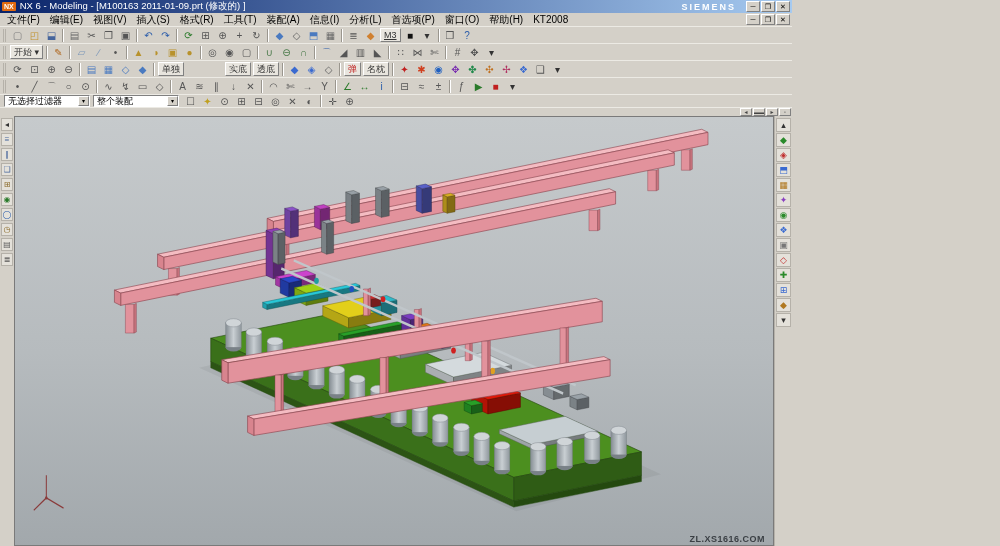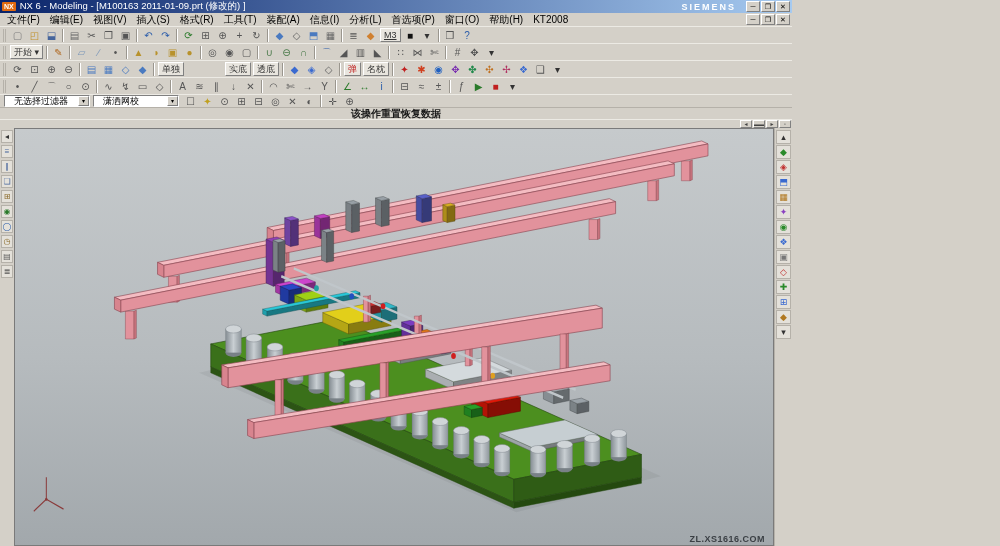--- a/index.html
+++ b/index.html
@@ -31,7 +31,7 @@
   .tb-btn{font-size:9px;line-height:12px;height:14px;padding:0 3px;border:1px solid;border-color:#fff #808080 #808080 #fff;background:#e8e5de;margin:0 1px;white-space:nowrap;flex:none;}
   
   .selbar{height:13px;flex:none;background:var(--chrome);display:flex;align-items:center;gap:3px;padding-left:4px;border-top:1px solid #eceae4;}
-  .combo{display:flex;align-items:center;height:12px;background:#fff;border:1px solid;border-color:#808080 #fff #fff #808080;font-size:9px;min-width:86px;justify-content:space-between;padding-left:9px;}
+  .combo{display:flex;align-items:center;height:12px;background:#fff;border:1px solid;border-color:#808080 #fff #fff #808080;font-size:9px;min-width:86px;justify-content:space-between;padding-left:3px;}
   .combo .arrow{width:11px;height:10px;background:var(--chrome);border:1px solid;border-color:#fff #808080 #808080 #fff;text-align:center;font-size:6px;line-height:9px;margin-left:4px;}
   
   .promptbar{height:12px;flex:none;background:var(--chrome);border-top:1px solid #b5b1a9;text-align:center;font-size:10px;font-weight:bold;color:#1a1a1a;line-height:12px;}

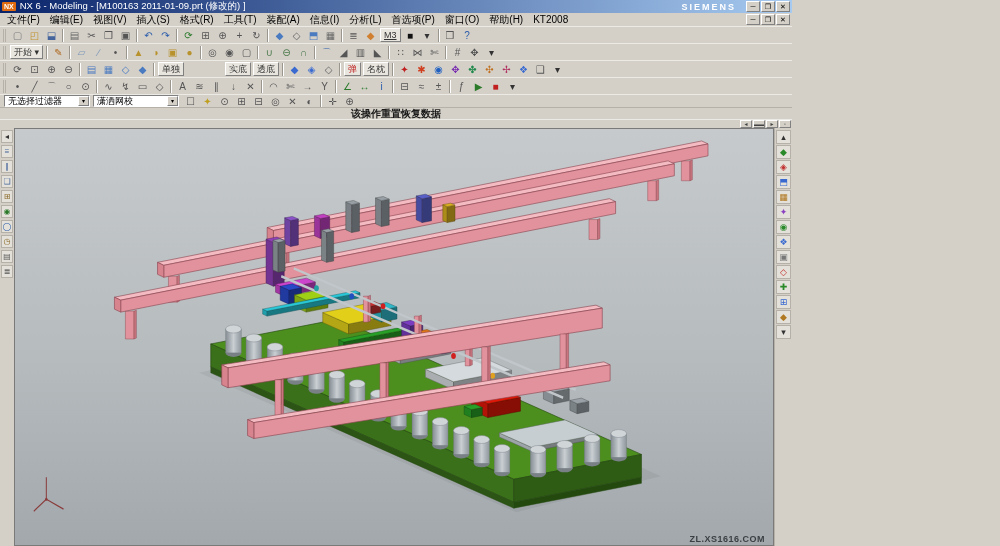--- a/index.html
+++ b/index.html
@@ -241,7 +241,7 @@
       <span class="arrow">▾</span>
     </span>
     <span class="combo">
-      <span>潇洒网校</span>
+      <span>整个装配</span>
       <span class="arrow">▾</span>
     </span>
     <span id="selbar-icons" style="display:flex;align-items:center;">

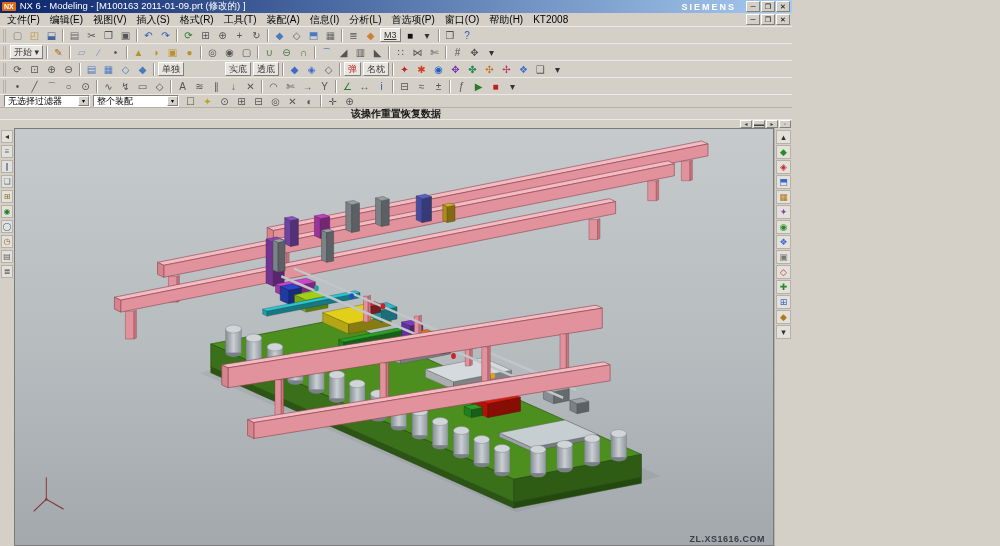--- a/index.html
+++ b/index.html
@@ -259,9 +259,6 @@
       </span>
   </div>
 
-  <div class="promptbar">
-    <span>该操作重置恢复数据</span>
-  </div>
 
   <div class="cuestrip">
     <span id="cue-scroll">

